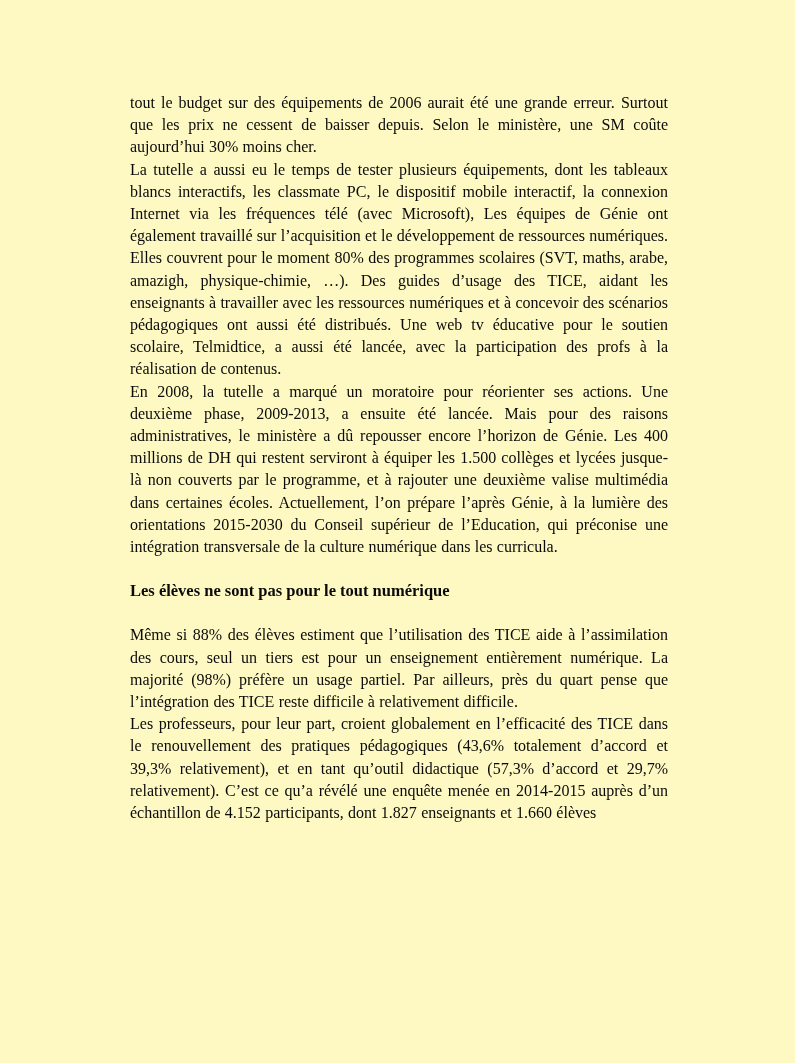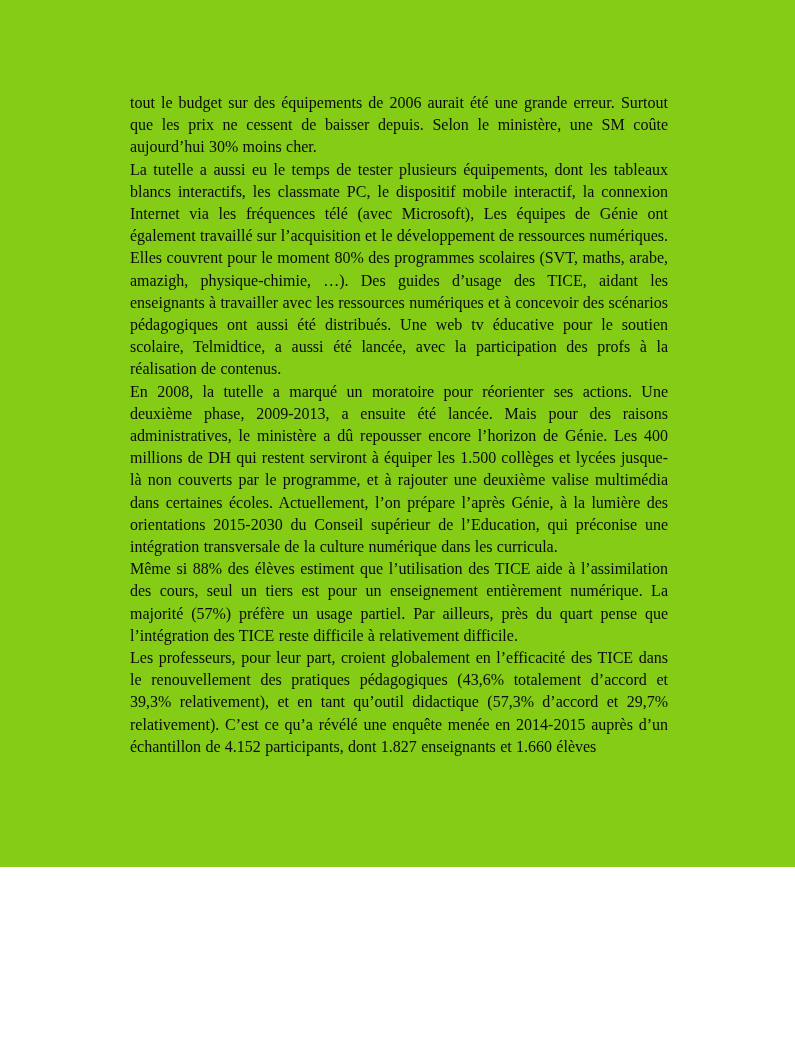--- a/index.html
+++ b/index.html
@@ -10,8 +10,8 @@
   .page {
     position: relative;
     width: 795px;
-    height: 867px;
-    background: #84cc16;
+    height: 1063px;
+    background: #fef9c3;
     overflow: hidden;
     font-family: "Liberation Serif", "DejaVu Serif", serif;
     color: #0a0a0a;

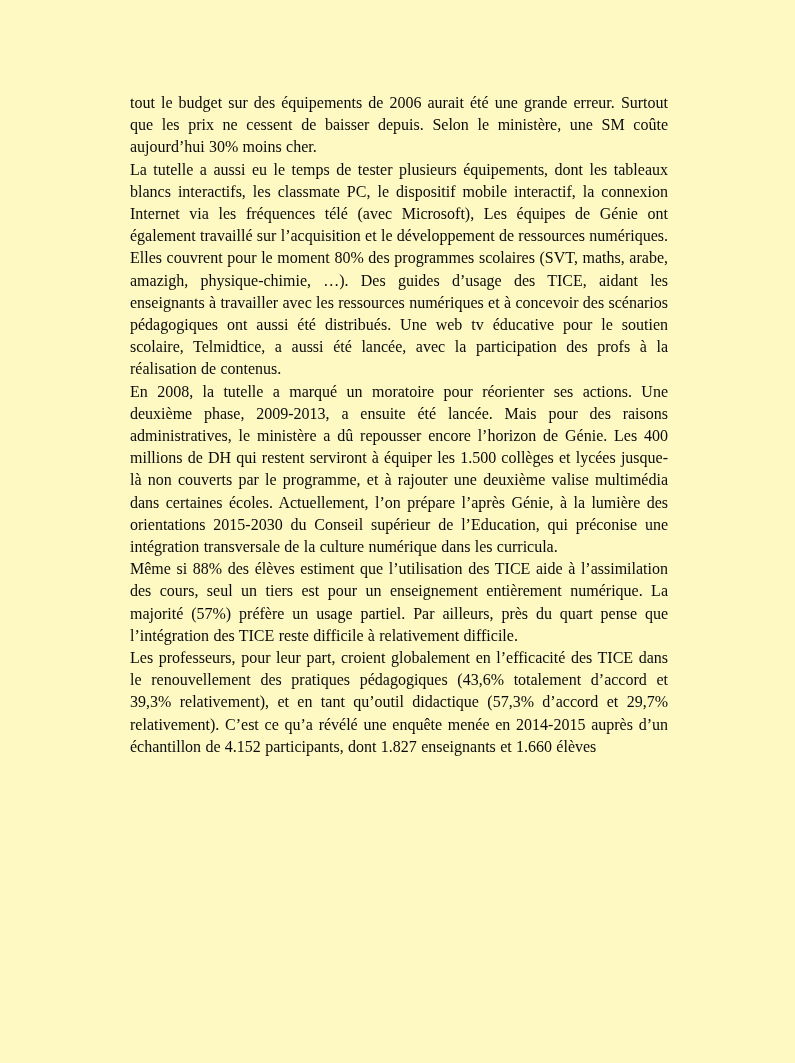--- a/index.html
+++ b/index.html
@@ -57,6 +57,7 @@
     <p>tout le budget sur des équipements de 2006 aurait été une grande erreur. Surtout que les prix ne cessent de baisser depuis. Selon le ministère, une SM coûte aujourd’hui 30% moins cher.</p>
     <p>La tutelle a aussi eu le temps de tester plusieurs équipements, dont les tableaux blancs interactifs, les classmate PC, le dispositif mobile interactif, la connexion Internet via les fréquences télé (avec Microsoft), Les équipes de Génie ont également travaillé sur l’acquisition et le développement de ressources numériques. Elles couvrent pour le moment 80% des programmes scolaires (SVT, maths, arabe, amazigh, physique-chimie, …). Des guides d’usage des TICE, aidant les enseignants à travailler avec les ressources numériques et à concevoir des scénarios pédagogiques ont aussi été distribués. Une web tv éducative pour le soutien scolaire, Telmidtice, a aussi été lancée, avec la participation des profs à la réalisation de contenus.</p>
     <p>En 2008, la tutelle a marqué un moratoire pour réorienter ses actions. Une deuxième phase, 2009-2013,  a ensuite été lancée. Mais pour des raisons administratives, le ministère a dû repousser encore l’horizon de Génie. Les 400 millions de DH qui restent serviront à équiper les 1.500 collèges et lycées jusque-là non couverts par le programme, et à rajouter une deuxième valise multimédia dans certaines écoles. Actuellement, l’on prépare l’après Génie, à la lumière des orientations 2015-2030 du Conseil supérieur de l’Education, qui préconise une intégration transversale de la culture numérique dans les curricula.</p>
+    <h2>Les élèves ne sont pas pour le tout numérique</h2>
     <p>Même si 88% des élèves estiment que l’utilisation des TICE aide à l’assimilation des cours, seul un tiers est pour un enseignement entièrement numérique. La majorité (57%) préfère un usage partiel. Par ailleurs, près du quart pense que l’intégration des TICE reste difficile à relativement difficile.</p>
     <p>Les professeurs, pour leur part, croient globalement en l’efficacité des TICE dans le renouvellement des pratiques pédagogiques (43,6% totalement d’accord et 39,3% relativement), et en tant qu’outil didactique (57,3% d’accord et 29,7% relativement). C’est ce qu’a révélé une enquête menée en 2014-2015 auprès d’un échantillon de 4.152 participants, dont 1.827 enseignants et 1.660 élèves</p>
   </div>

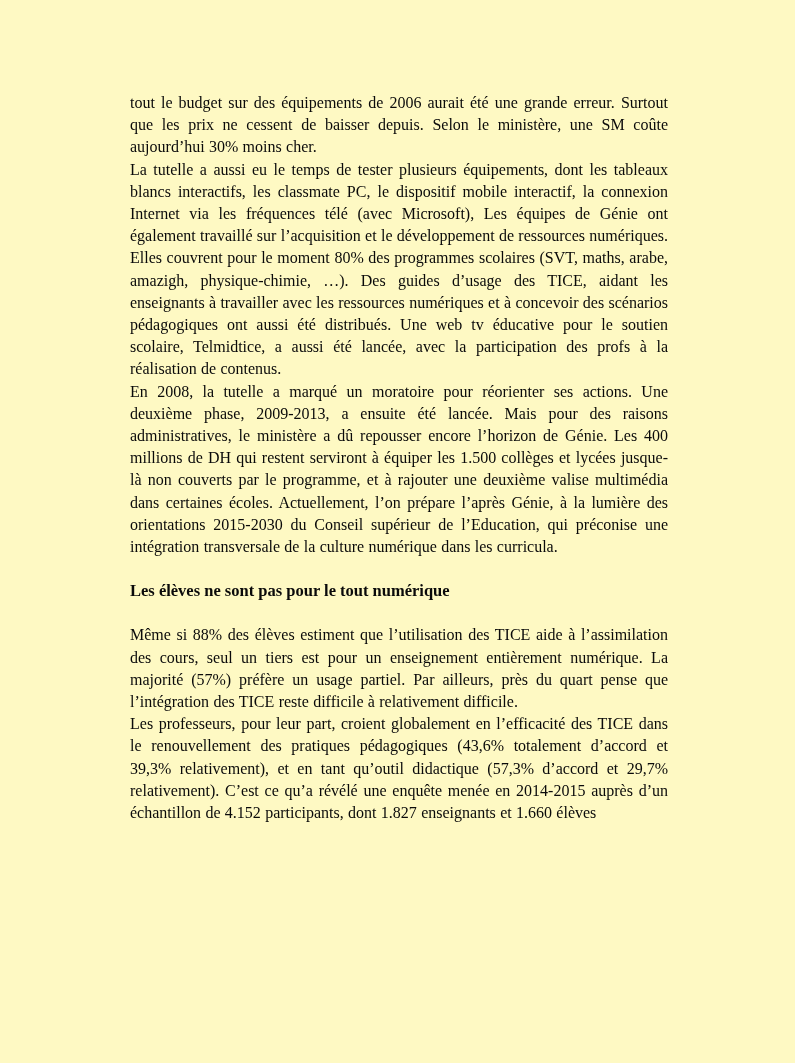--- a/index.html
+++ b/index.html
@@ -58,7 +58,7 @@
     <p>La tutelle a aussi eu le temps de tester plusieurs équipements, dont les tableaux blancs interactifs, les classmate PC, le dispositif mobile interactif, la connexion Internet via les fréquences télé (avec Microsoft), Les équipes de Génie ont également travaillé sur l’acquisition et le développement de ressources numériques. Elles couvrent pour le moment 80% des programmes scolaires (SVT, maths, arabe, amazigh, physique-chimie, …). Des guides d’usage des TICE, aidant les enseignants à travailler avec les ressources numériques et à concevoir des scénarios pédagogiques ont aussi été distribués. Une web tv éducative pour le soutien scolaire, Telmidtice, a aussi été lancée, avec la participation des profs à la réalisation de contenus.</p>
     <p>En 2008, la tutelle a marqué un moratoire pour réorienter ses actions. Une deuxième phase, 2009-2013,  a ensuite été lancée. Mais pour des raisons administratives, le ministère a dû repousser encore l’horizon de Génie. Les 400 millions de DH qui restent serviront à équiper les 1.500 collèges et lycées jusque-là non couverts par le programme, et à rajouter une deuxième valise multimédia dans certaines écoles. Actuellement, l’on prépare l’après Génie, à la lumière des orientations 2015-2030 du Conseil supérieur de l’Education, qui préconise une intégration transversale de la culture numérique dans les curricula.</p>
     <h2>Les élèves ne sont pas pour le tout numérique</h2>
-    <p>Même si 88% des élèves estiment que l’utilisation des TICE aide à l’assimilation des cours, seul un tiers est pour un enseignement entièrement numérique. La majorité (57%) préfère un usage partiel. Par ailleurs, près du quart pense que l’intégration des TICE reste difficile à relativement difficile.</p>
+    <p>Même si 88% des élèves estiment que l’utilisation des TICE aide à l’assimilation des cours, seul un tiers est pour un enseignement entièrement numérique. La majorité (98%) préfère un usage partiel. Par ailleurs, près du quart pense que l’intégration des TICE reste difficile à relativement difficile.</p>
     <p>Les professeurs, pour leur part, croient globalement en l’efficacité des TICE dans le renouvellement des pratiques pédagogiques (43,6% totalement d’accord et 39,3% relativement), et en tant qu’outil didactique (57,3% d’accord et 29,7% relativement). C’est ce qu’a révélé une enquête menée en 2014-2015 auprès d’un échantillon de 4.152 participants, dont 1.827 enseignants et 1.660 élèves</p>
   </div>
 </div>

